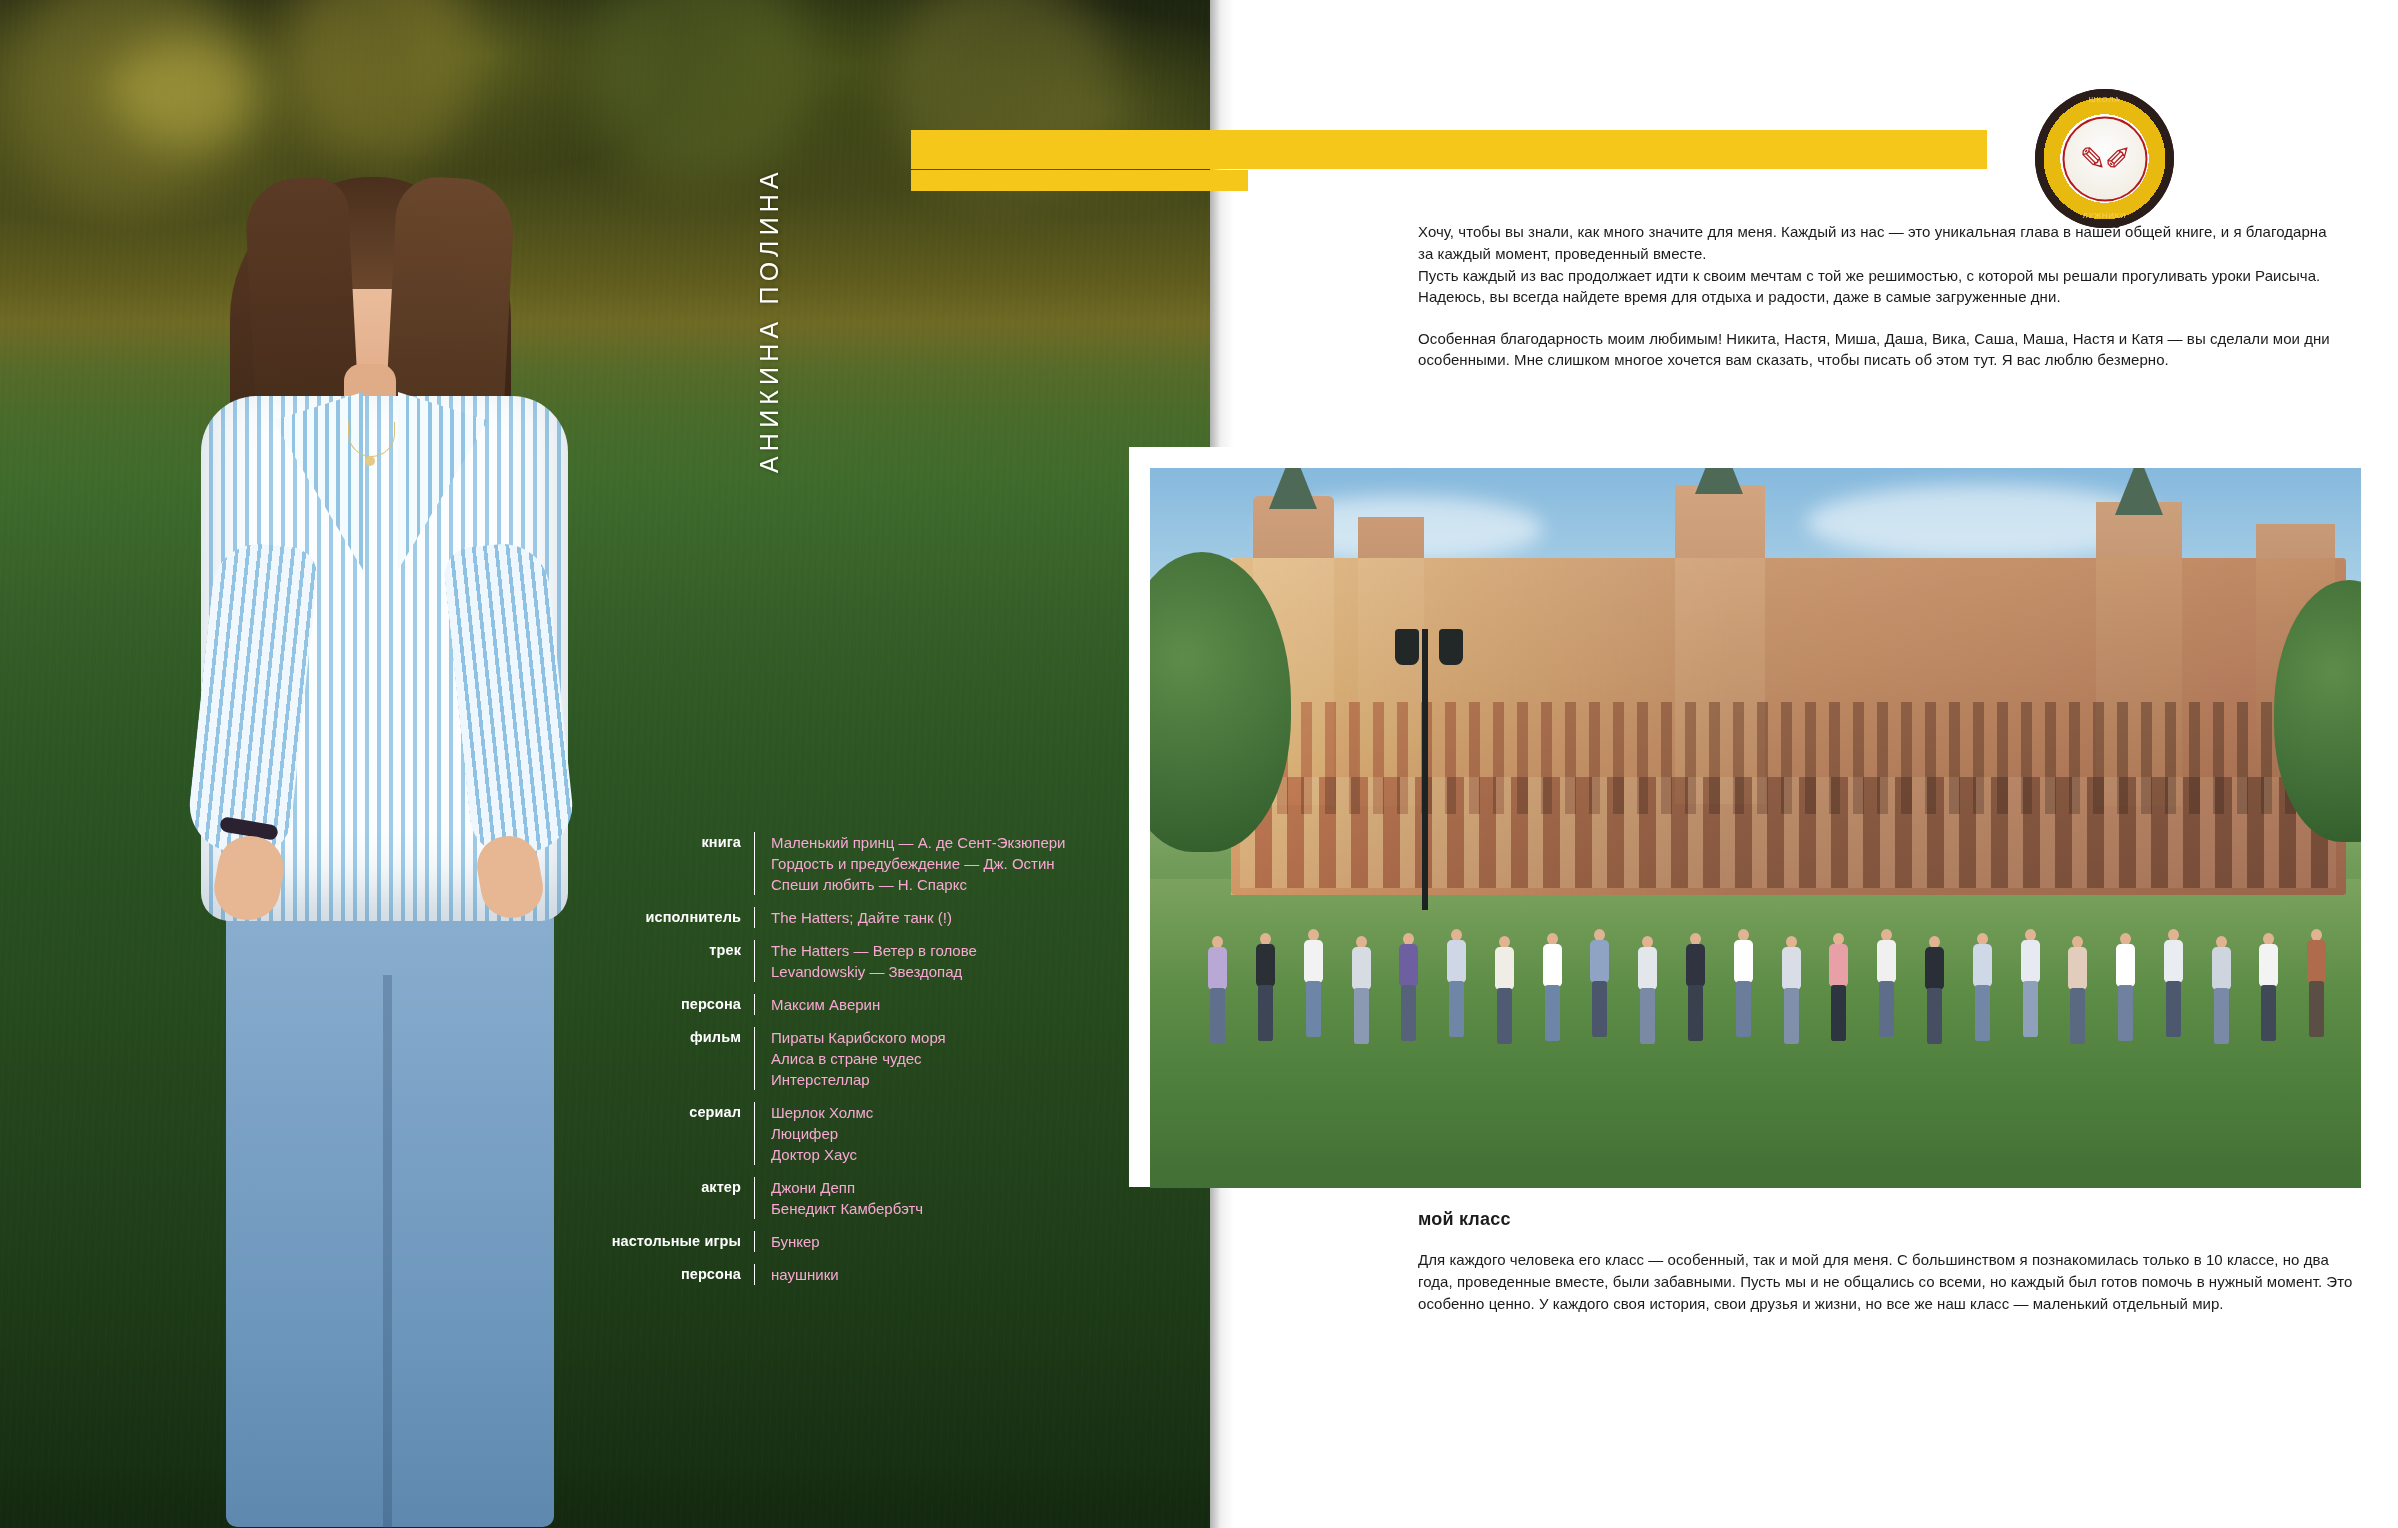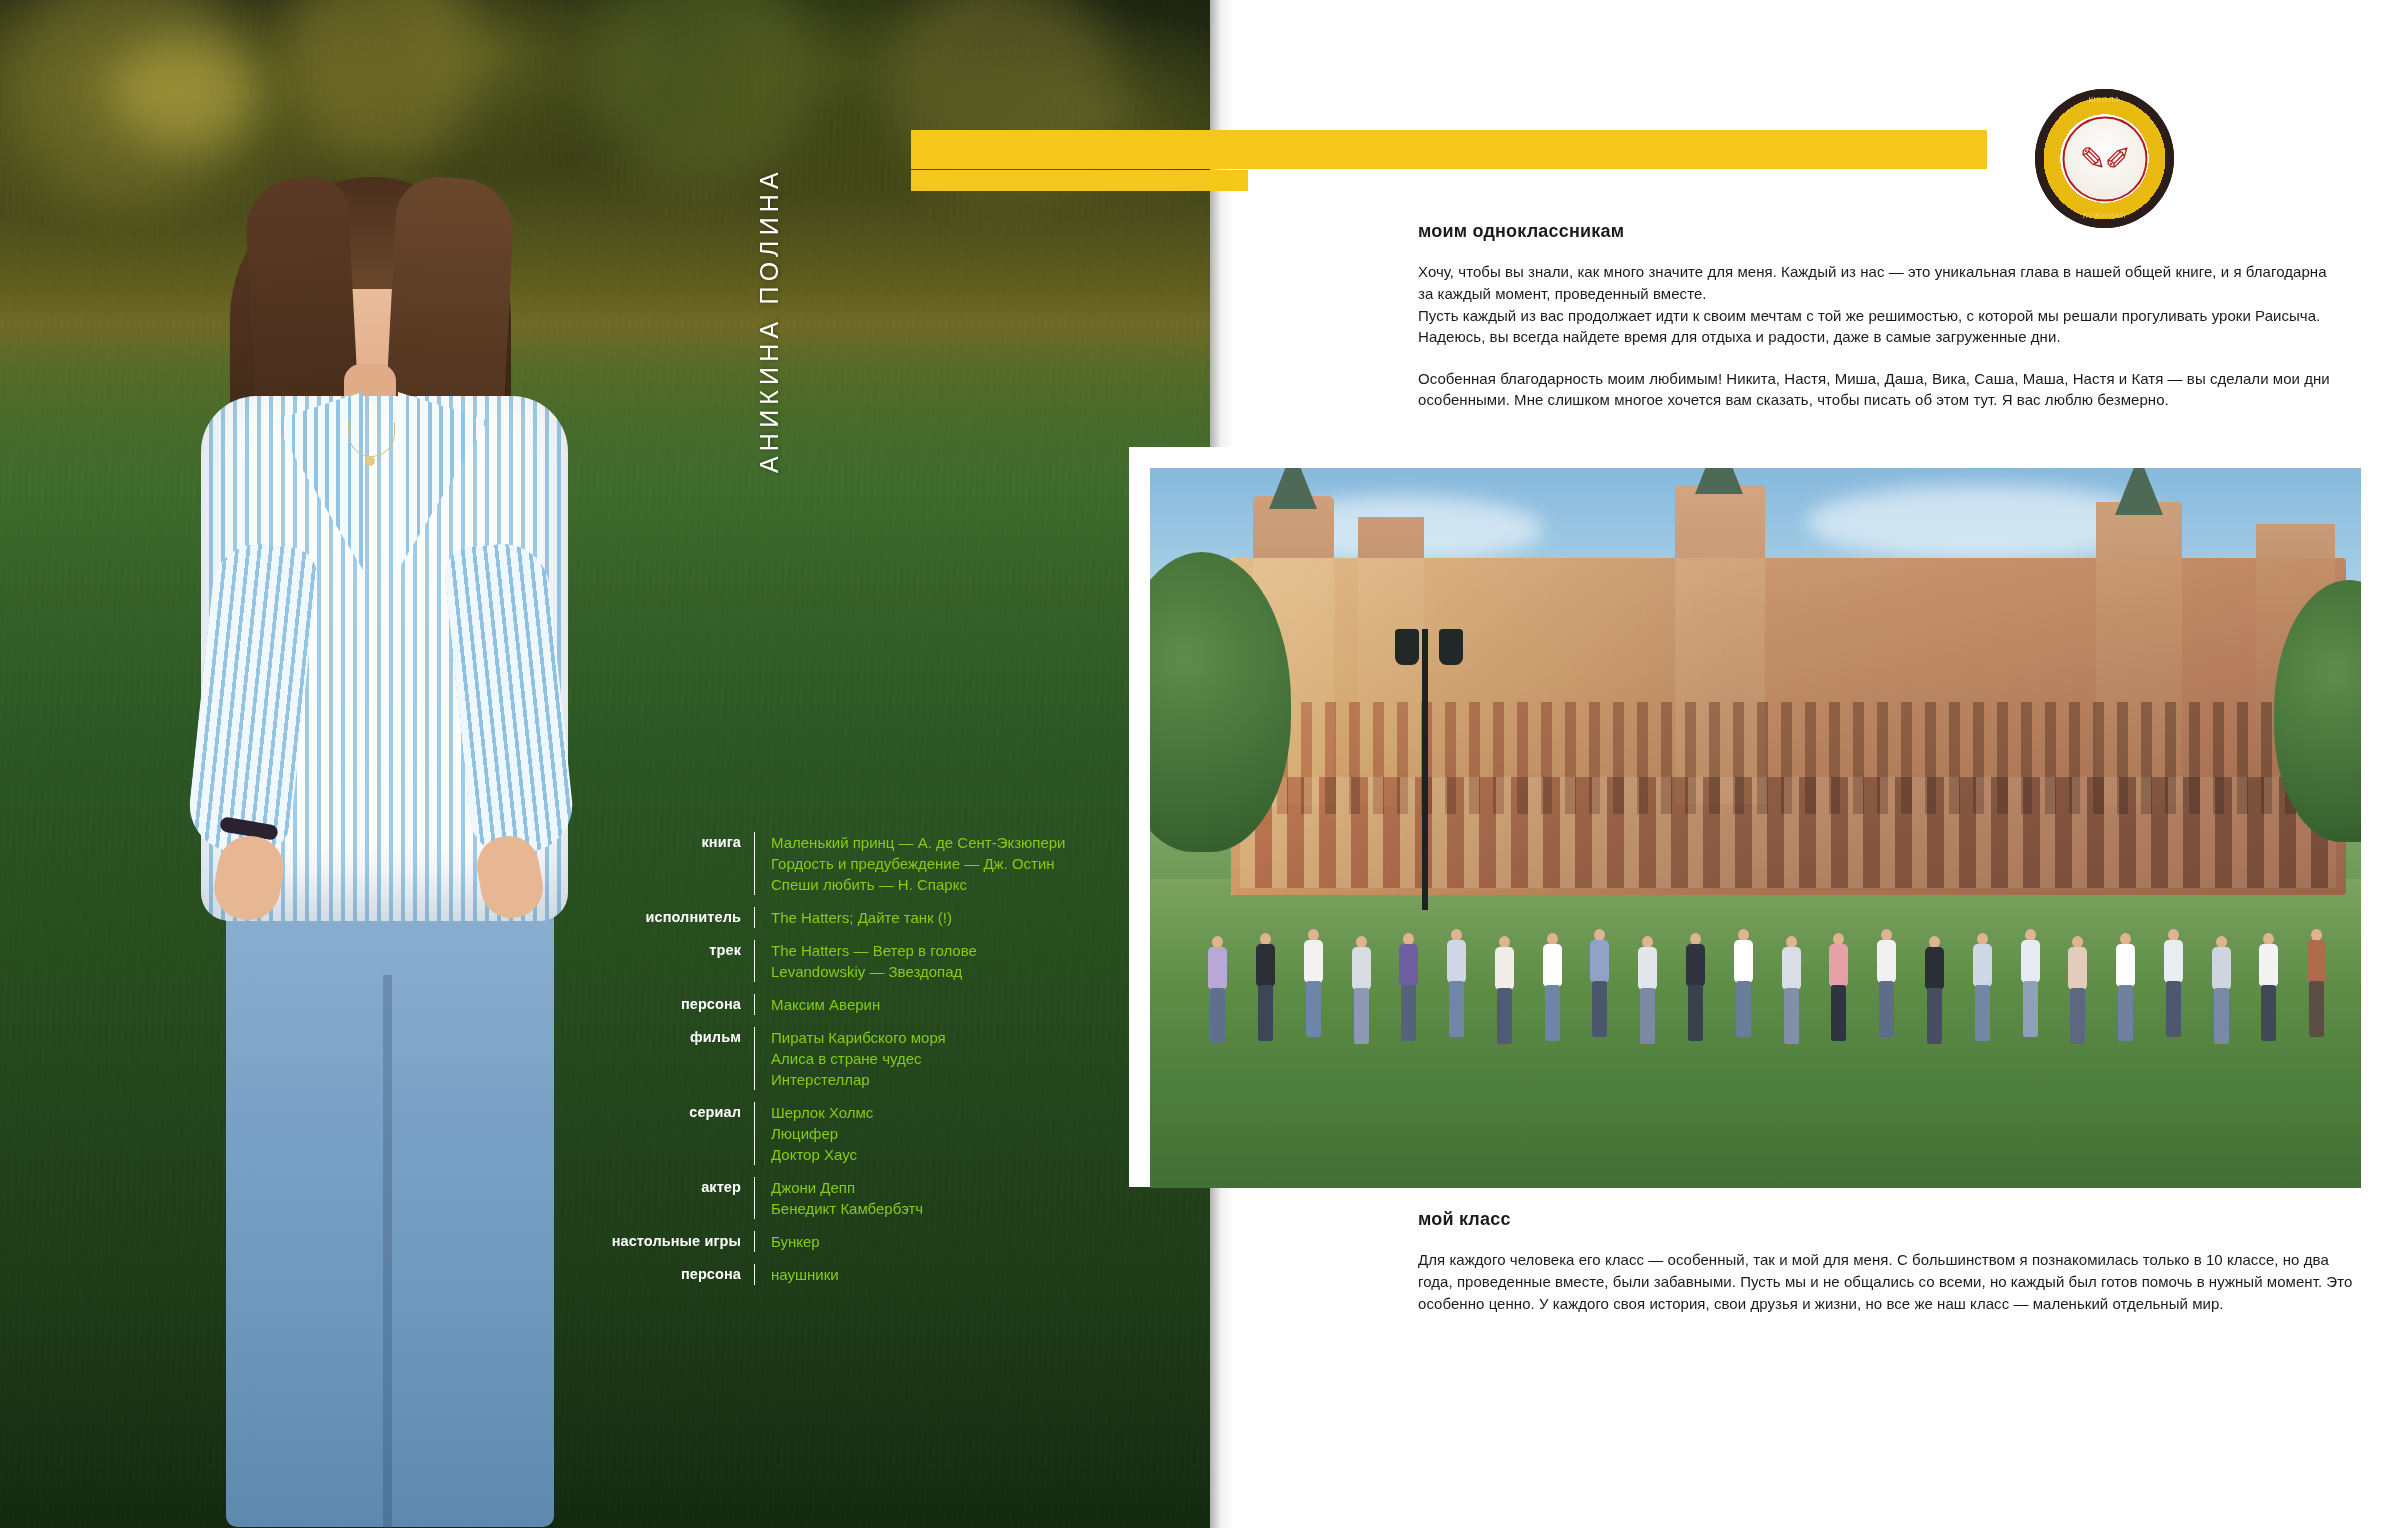--- a/index.html
+++ b/index.html
@@ -569,7 +569,6 @@
   </div>
 
   <div class="r-block" id="block-classmates">
-    <div class="r-head">моим одноклассникам</div>
     <div class="r-para">Хочу, чтобы вы знали, как много значите для меня. Каждый из нас — это уникальная глава в нашей общей книге, и я благодарна за каждый момент, проведенный вместе.<br>Пусть каждый из вас продолжает идти к своим мечтам с той же решимостью, с которой мы решали прогуливать уроки Раисыча. Надеюсь, вы всегда найдете время для отдыха и радости, даже в самые загруженные дни.</div>
     <div class="r-para">Особенная благодарность моим любимым! Никита, Настя, Миша, Даша, Вика, Саша, Маша, Настя и Катя  — вы сделали мои дни особенными. Мне слишком многое хочется вам сказать, чтобы писать об этом тут. Я вас люблю безмерно.</div>
   </div>

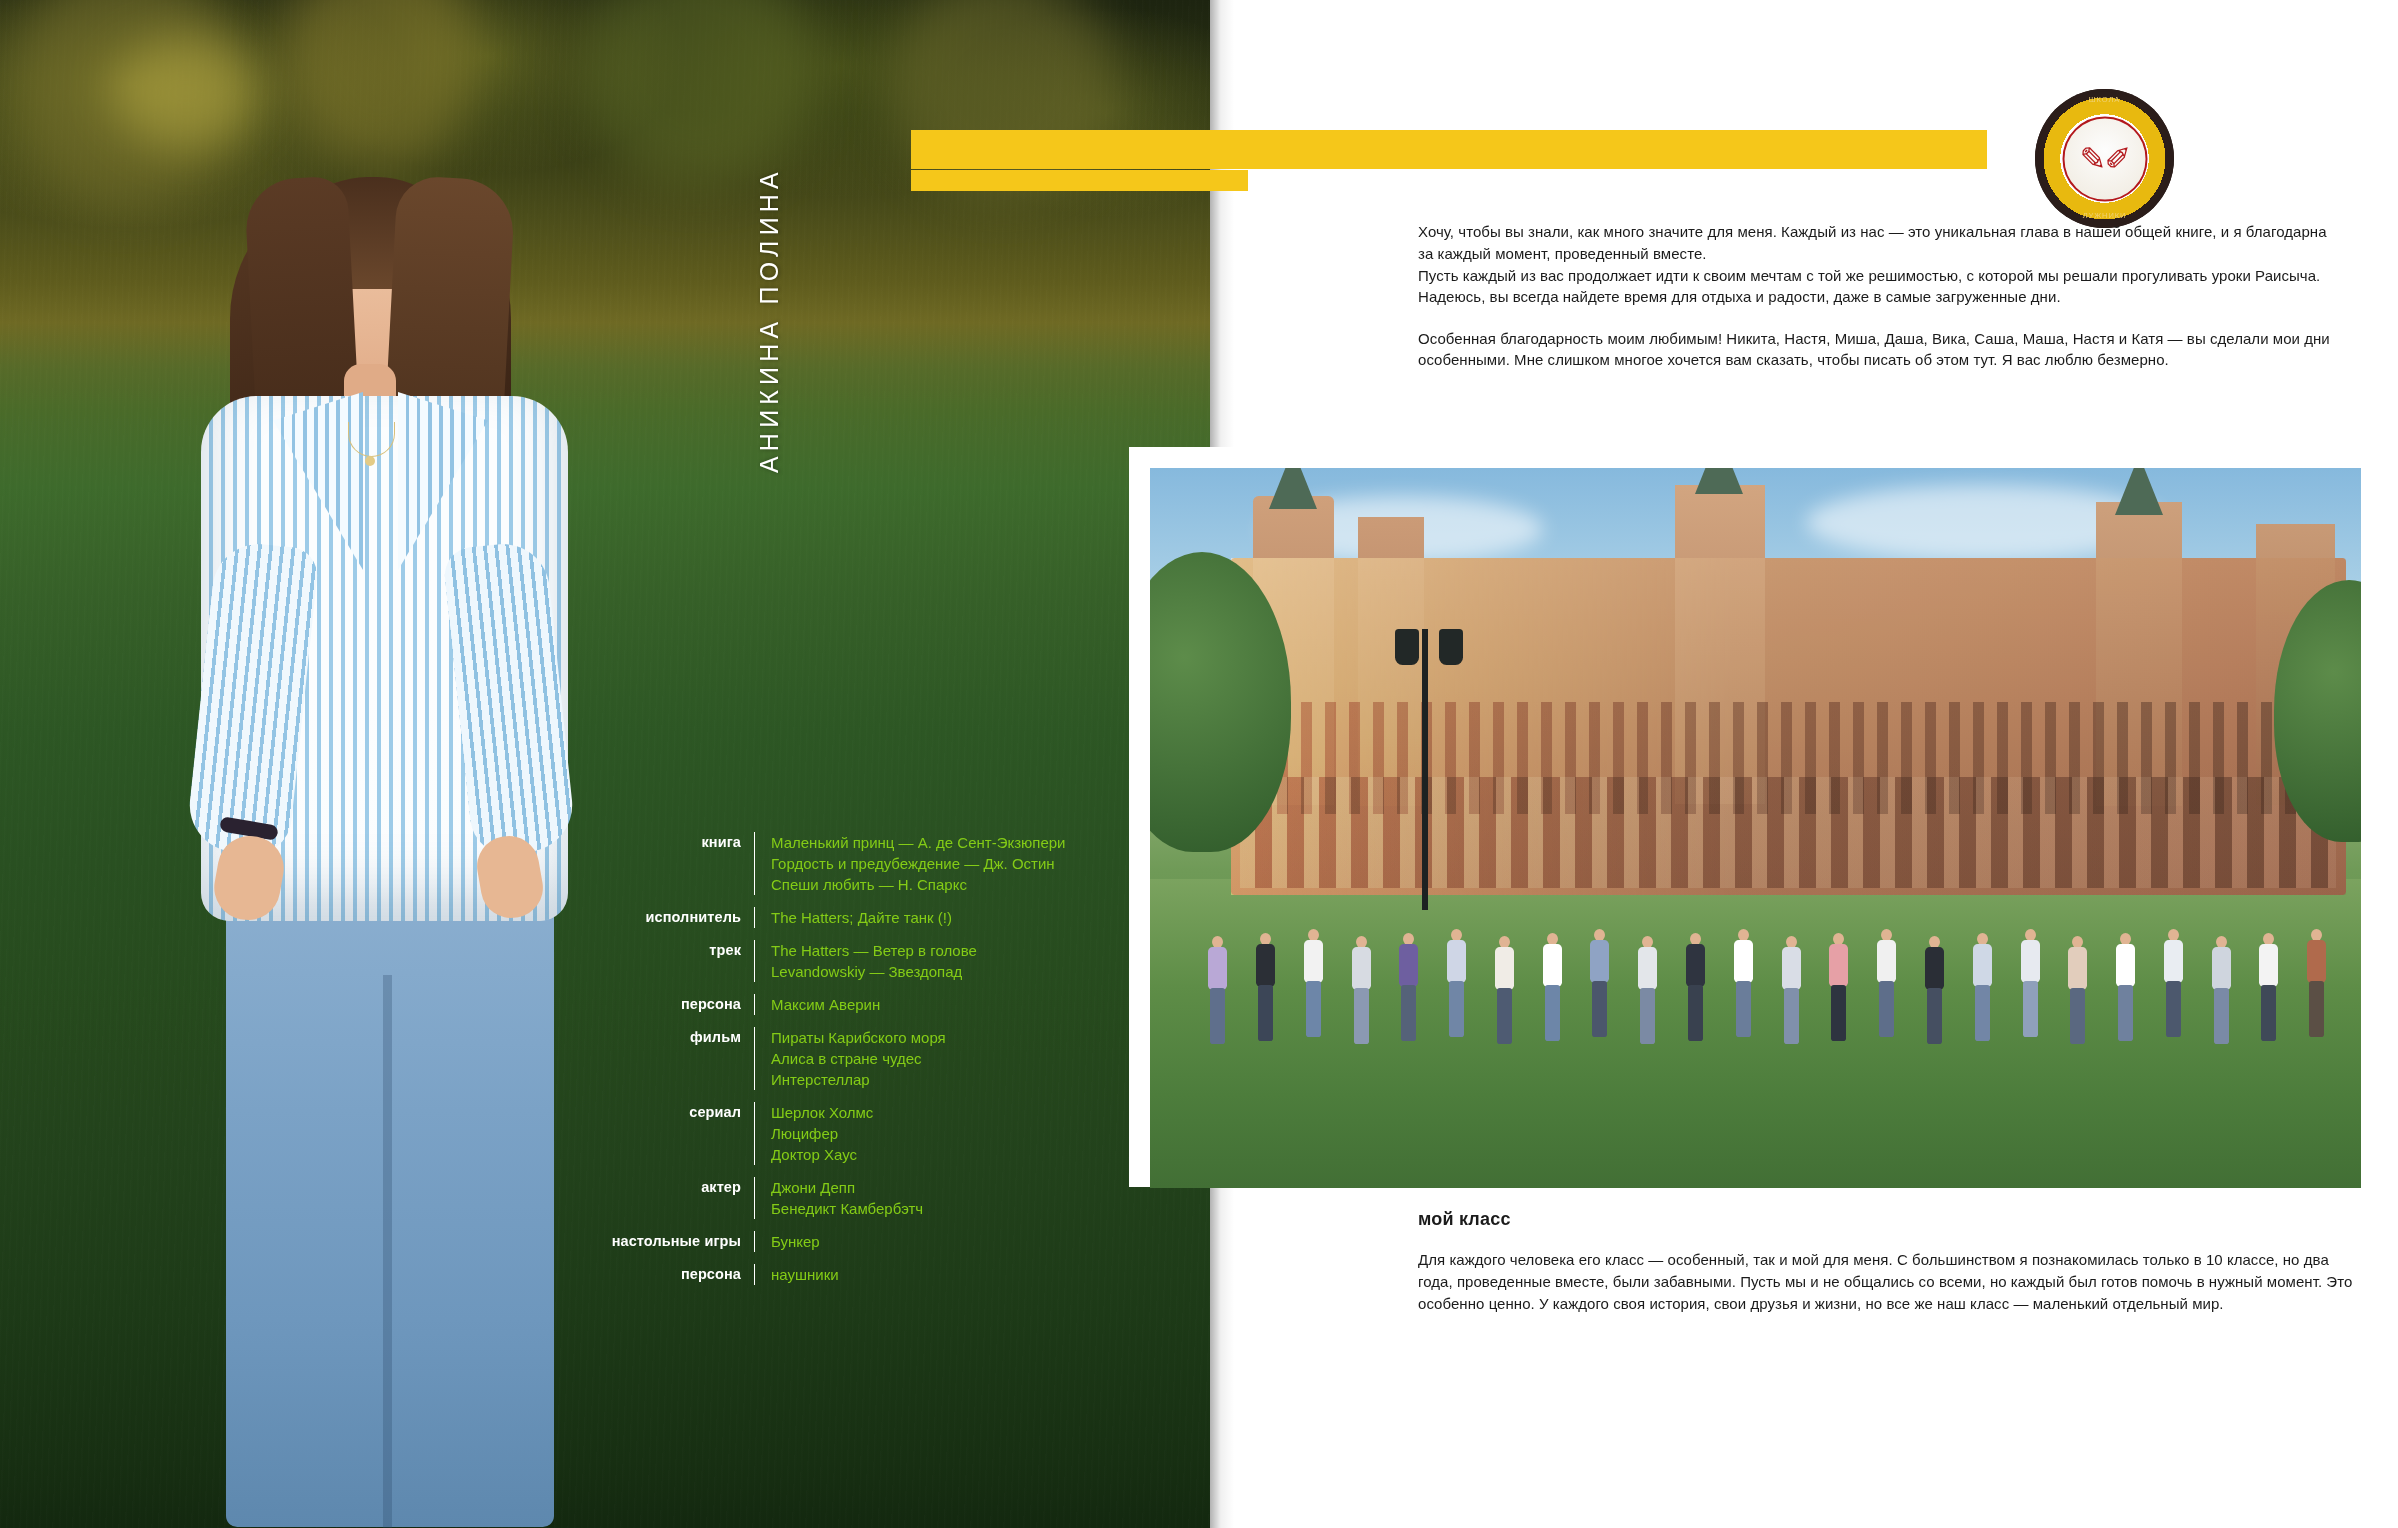--- a/index.html
+++ b/index.html
@@ -241,7 +241,7 @@
   .fact-values {
     border-left: 1.9px solid #ffffff;
     padding-left: 16px;
-    color: #84cc16;
+    color: #f9a8d4;
     font-size: 15px;
     line-height: 1.40;
     font-weight: 400;

